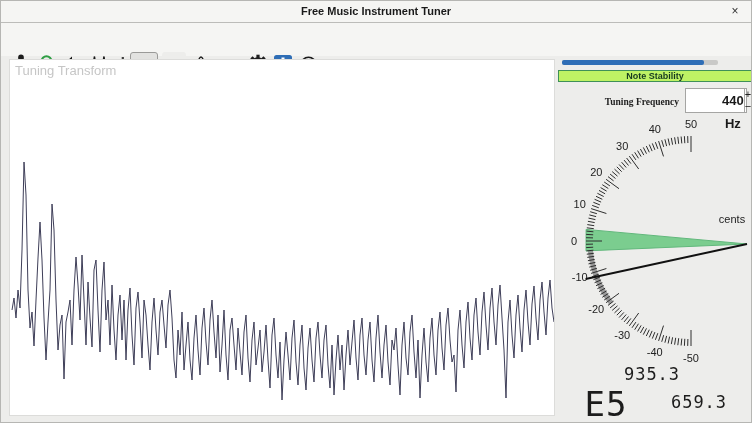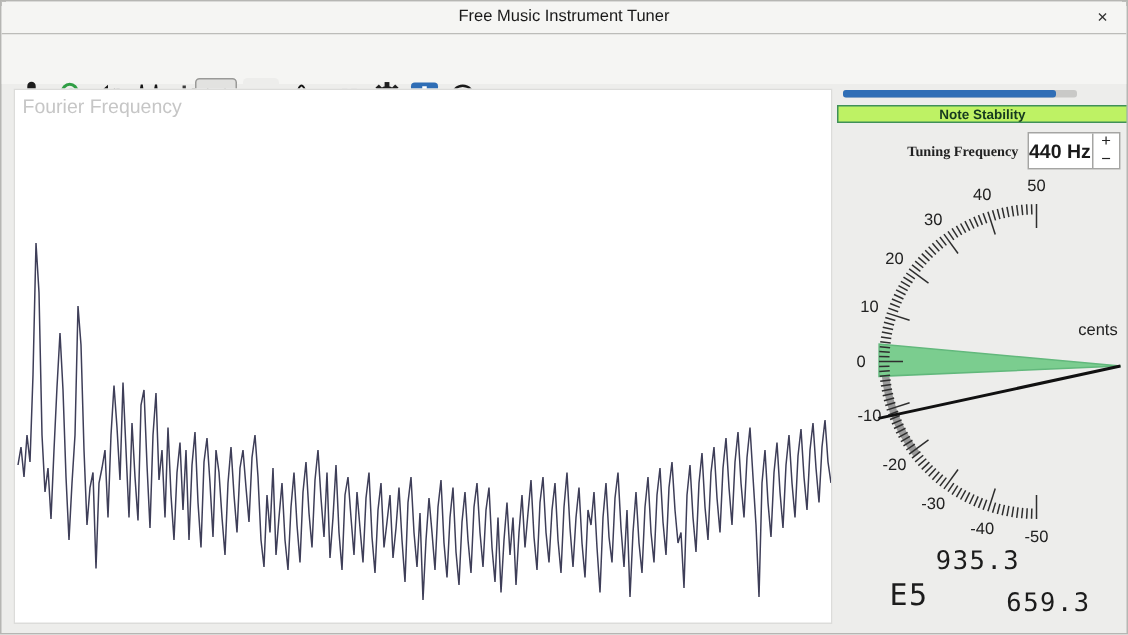--- a/index.html
+++ b/index.html
@@ -10,7 +10,7 @@
   .titlebar{position:absolute;left:0;top:0;width:100%;height:22px;background:#f5f5f3;
     border-bottom:1px solid #bcbcb9;box-sizing:border-box;}
   .titlebar .title{position:absolute;left:0;right:0;top:4px;text-align:center;
-    font-size:11px;font-weight:normal;color:#1a1a1a;}
+    font-size:11px;font-weight:bold;color:#1a1a1a;}
   .close-btn{position:absolute;right:8px;top:3px;width:16px;height:16px;line-height:15px;
     text-align:center;font-size:12px;color:#333;cursor:default;}
   .corner{position:absolute;top:0;width:3px;height:3px;background:#3a3a38;}

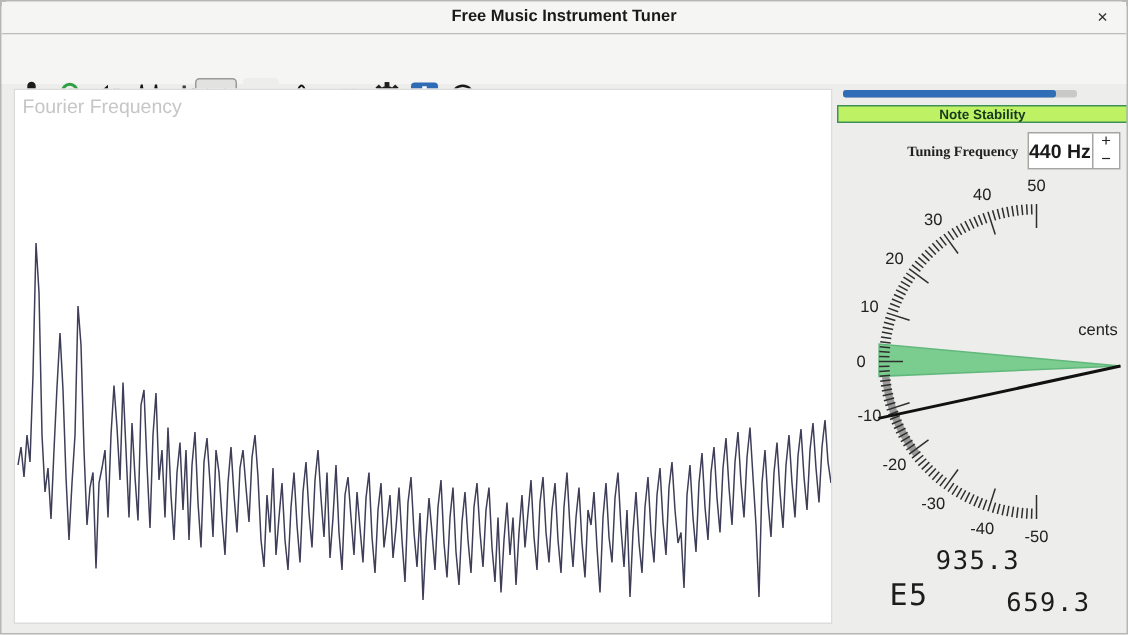--- a/index.html
+++ b/index.html
@@ -168,7 +168,7 @@
   </div>
 
   <div class="chart">
-    <span class="chart-title">Fourier Frequency</span>
+    <span class="chart-title">Tuning Transform</span>
     <svg id="spectrum-svg" width="544" height="355" viewBox="0 0 544 355">
       <polyline id="spectrum-line" fill="none" stroke-width="1" points="2,250 4,238 6,258 8,230 10,248 12,190 14,102 16,135 18,230 20,268 22,252 24,286 26,240 28,198 30,162 32,200 34,258 36,300 38,262 40,230 42,144 44,170 46,240 48,290 50,265 52,255 54,319 56,262 58,252 60,240 62,285 64,230 66,197 68,225 70,260 72,195 74,240 76,285 78,222 80,258 82,287 84,210 86,200 88,250 90,292 92,230 94,202 96,260 98,240 100,285 102,225 104,270 106,300 108,255 110,235 112,280 114,240 116,300 118,250 120,228 122,275 124,305 126,248 128,232 130,262 132,298 134,240 136,255 138,285 140,310 142,262 144,238 146,270 148,295 150,252 152,240 154,265 156,288 158,245 160,230 162,258 164,300 166,318 168,270 170,295 172,252 174,310 176,285 178,262 180,300 182,320 184,278 186,255 188,290 190,315 192,268 194,248 196,282 198,305 200,260 202,240 204,272 206,298 208,255 210,312 212,285 214,250 216,295 218,320 220,270 222,258 224,285 226,310 228,268 230,292 232,315 234,272 236,255 238,298 240,322 242,280 244,262 246,305 248,288 250,270 252,312 254,292 256,265 258,300 260,328 262,275 264,258 266,295 268,318 270,282 272,340 274,300 276,272 278,295 280,320 282,278 284,260 286,302 288,325 290,285 292,265 294,308 296,330 298,288 300,268 302,300 304,322 306,278 308,262 310,295 312,318 314,280 316,265 318,305 320,328 322,285 324,335 326,300 328,275 330,310 332,285 334,330 336,295 338,270 340,305 342,282 344,260 346,298 348,320 350,275 352,258 354,295 356,315 358,280 360,262 362,300 364,322 366,278 368,255 370,292 372,318 374,285 376,265 378,302 380,325 382,280 384,290 386,268 388,305 390,335 392,285 394,262 396,298 398,315 400,272 402,255 404,292 406,318 408,280 410,338 412,295 414,268 416,302 418,322 420,278 422,258 424,295 426,315 428,270 430,252 432,288 434,310 436,265 438,248 440,280 442,302 444,295 446,332 448,270 450,250 452,285 454,308 456,262 458,242 460,278 462,300 464,255 466,238 468,272 470,295 472,252 474,232 476,265 478,290 480,248 482,228 484,262 486,285 488,245 490,225 492,258 494,290 496,338 498,262 500,240 502,275 504,298 506,255 508,235 510,268 512,292 514,250 516,230 518,262 520,285 522,244 524,226 526,258 528,280 530,240 532,222 534,252 536,275 538,238 540,220 542,248 544,262" stroke="#3e3e58"></polyline>
     </svg>

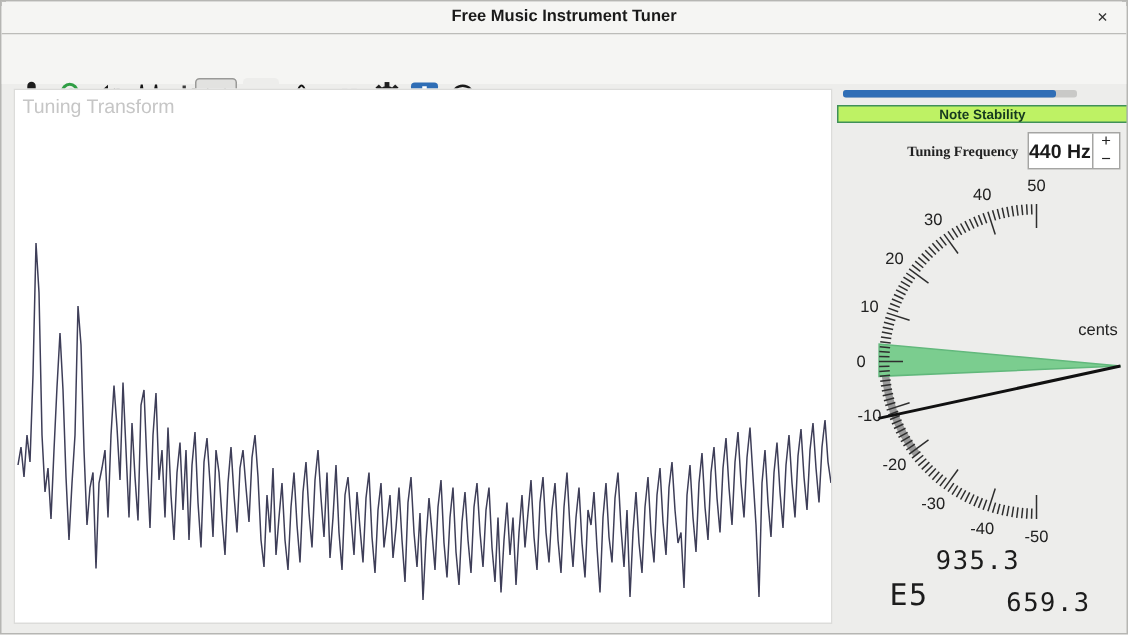--- a/index.html
+++ b/index.html
@@ -42,8 +42,8 @@
     font-size:9.5px;font-weight:bold;color:#222;font-family:Liberation Serif, serif;}
   .spinbox{position:absolute;left:684px;top:87px;width:62px;height:25px;background:#fff;
     border:1px solid #a5a5a3;box-sizing:border-box;display:flex;}
-  .spin-value{width:44px;font-size:13px;font-weight:bold;color:#1a1a1a;
-    line-height:23px;}
+  .spin-value{width:44px;text-align:center;font-size:13px;font-weight:bold;color:#1a1a1a;
+    line-height:23px;margin-left:36px;}
   .spin-btns{width:18px;border-left:1px solid #a5a5a3;display:flex;flex-direction:column;}
   .spin-btn{flex:1;text-align:center;font-size:11px;line-height:11px;color:#222;cursor:default;}
   .gauge-wrap{position:absolute;left:556px;top:108px;width:196px;height:260px;}

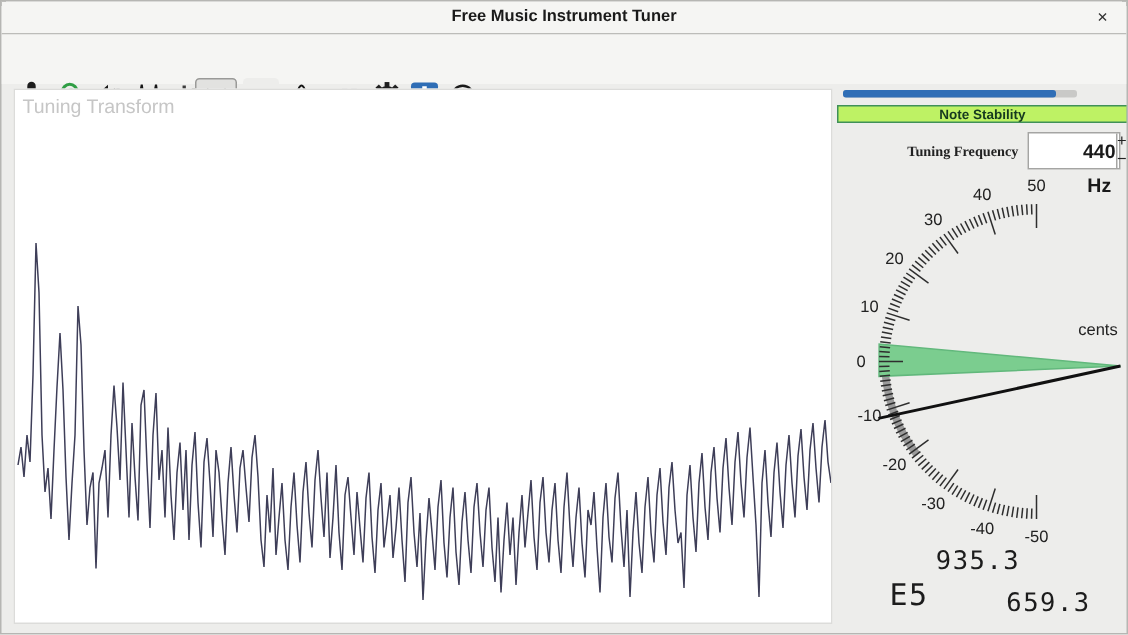--- a/index.html
+++ b/index.html
@@ -52,7 +52,7 @@
   .freq-current{position:absolute;left:601px;top:363px;width:100px;text-align:center;
     font-size:17px;}
   .note-name{position:absolute;left:583px;top:383px;width:44px;text-align:center;
-    font-size:20px;}
+    font-size:34px;}
   .freq-ref{position:absolute;left:648px;top:391px;width:100px;text-align:center;
     font-size:17px;}
 </style>

